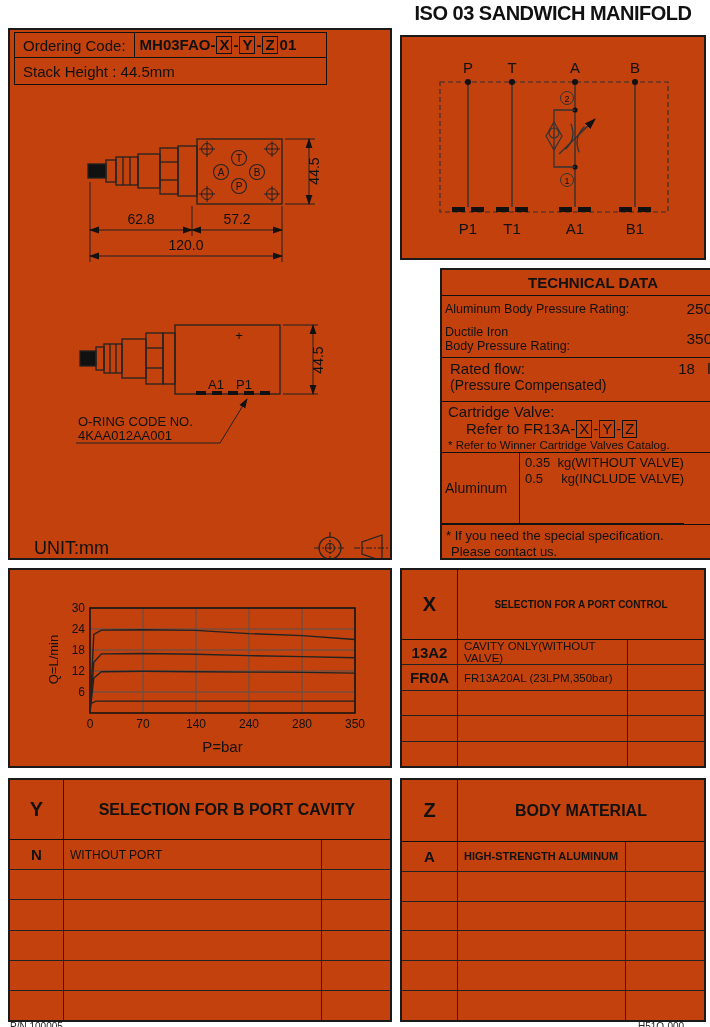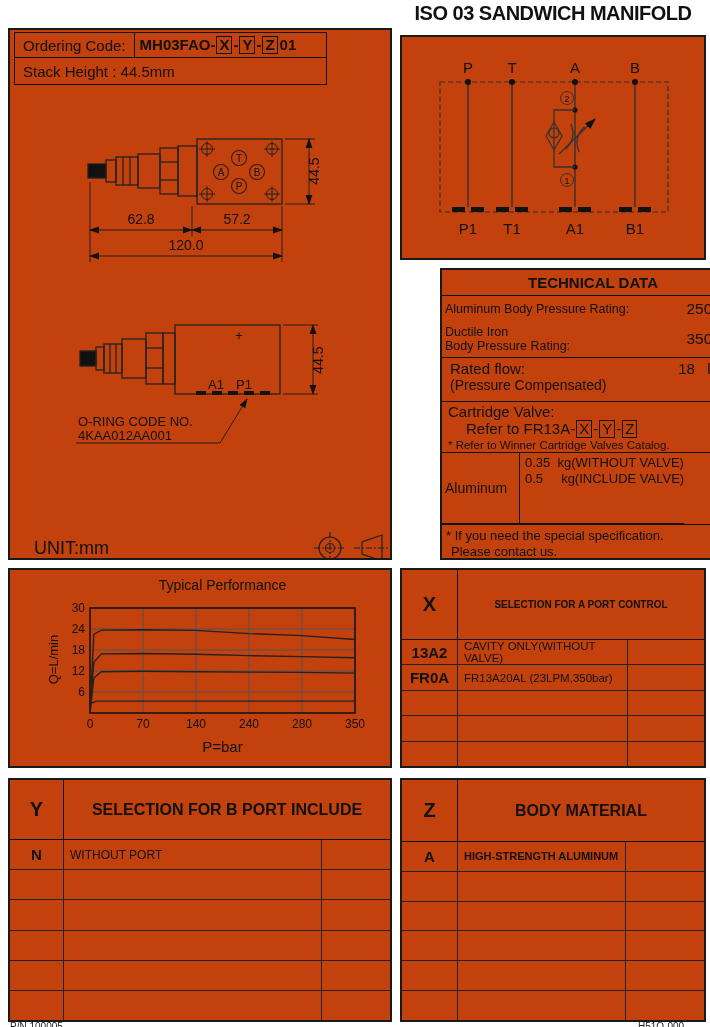--- a/index.html
+++ b/index.html
@@ -337,7 +337,6 @@
 </div>
 
 <div class="panel chart">
-  <div class="chart-title">Typical Performance</div>
   <div class="chart-ylabel">Q=L/min</div>
   <div class="chart-xlabel">P=bar</div>
   <svg id="plot-svg" width="380" height="196" viewBox="0 0 380 196" style="position:absolute;left:0;top:0">

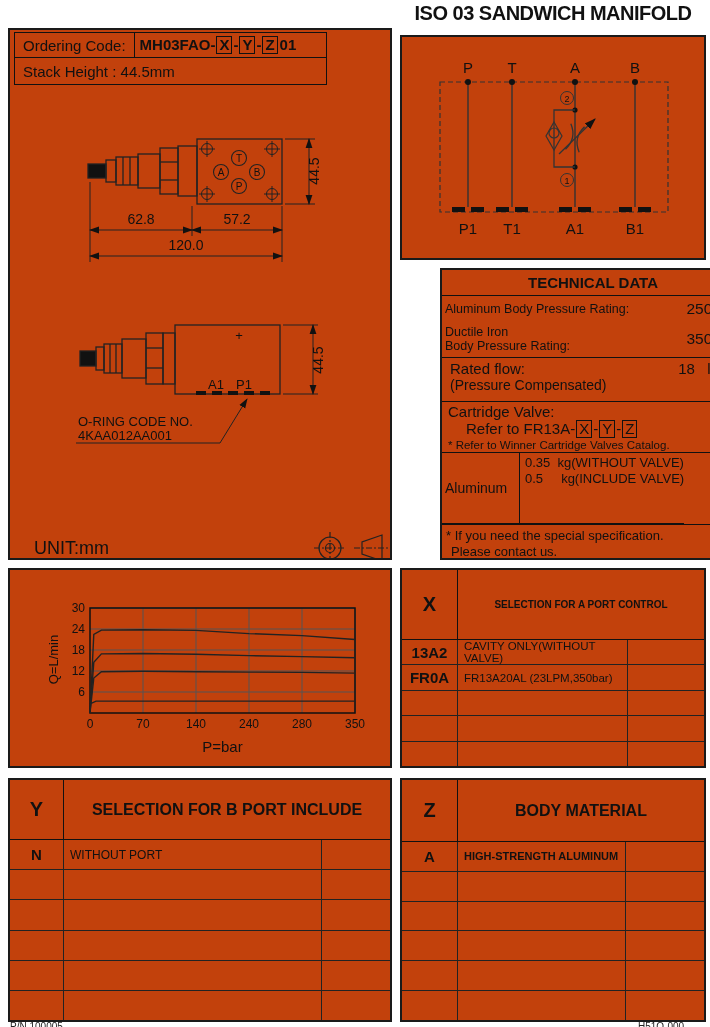--- a/index.html
+++ b/index.html
@@ -404,7 +404,7 @@
 <div class="panel sel y-tbl" style="left:8px; top:778px; width:384px; height:244px;">
   <div class="sel-hdr">
     <div class="sel-hdr-code">Y</div>
-    <div class="sel-hdr-title" style="font-size:16px">SELECTION FOR B PORT INCLUDE</div>
+    <div class="sel-hdr-title" style="font-size:16px">SELECTION FOR B PORT CAVITY</div>
   </div>
   <div class="sel-row">
       <div class="sel-code">N</div>

